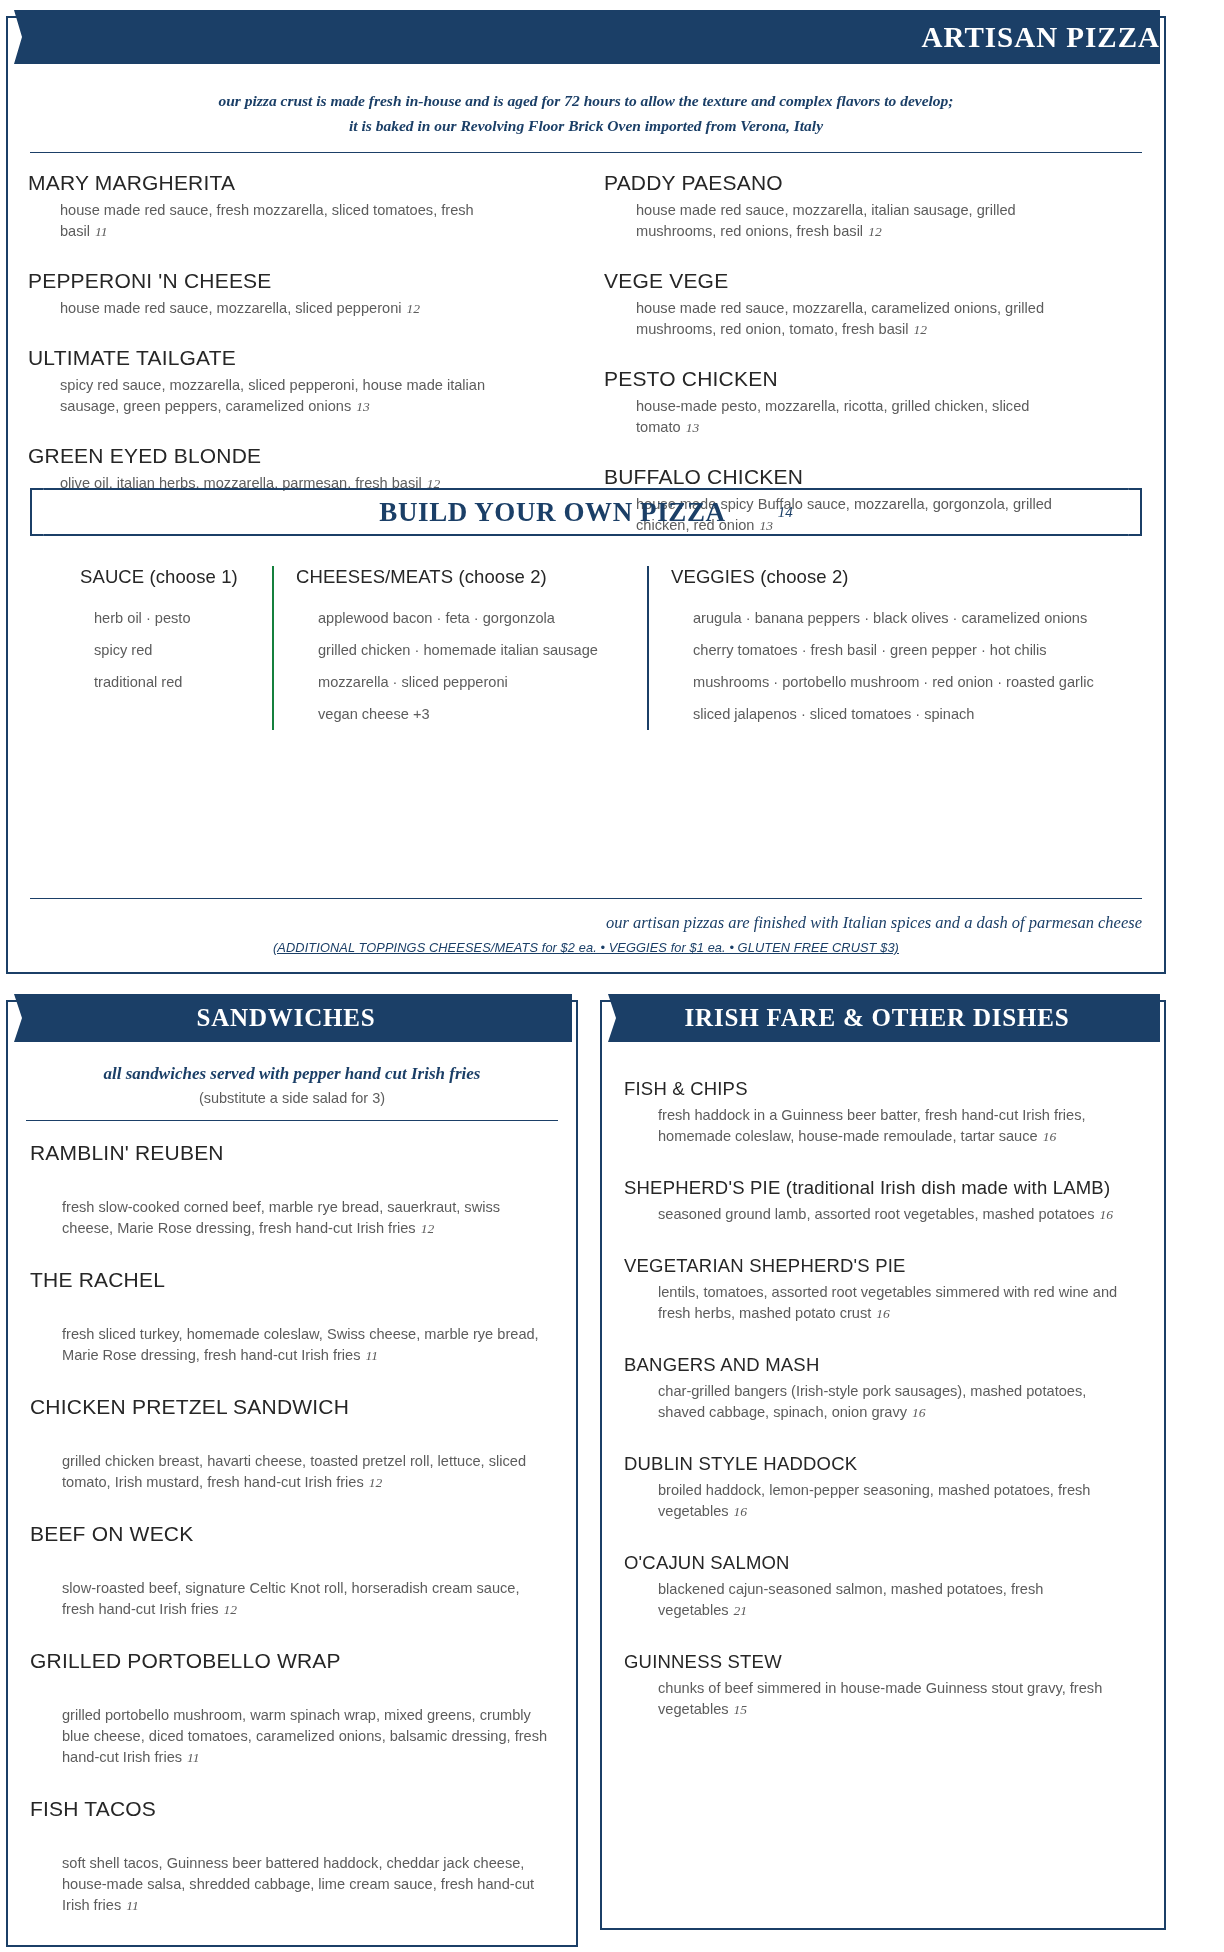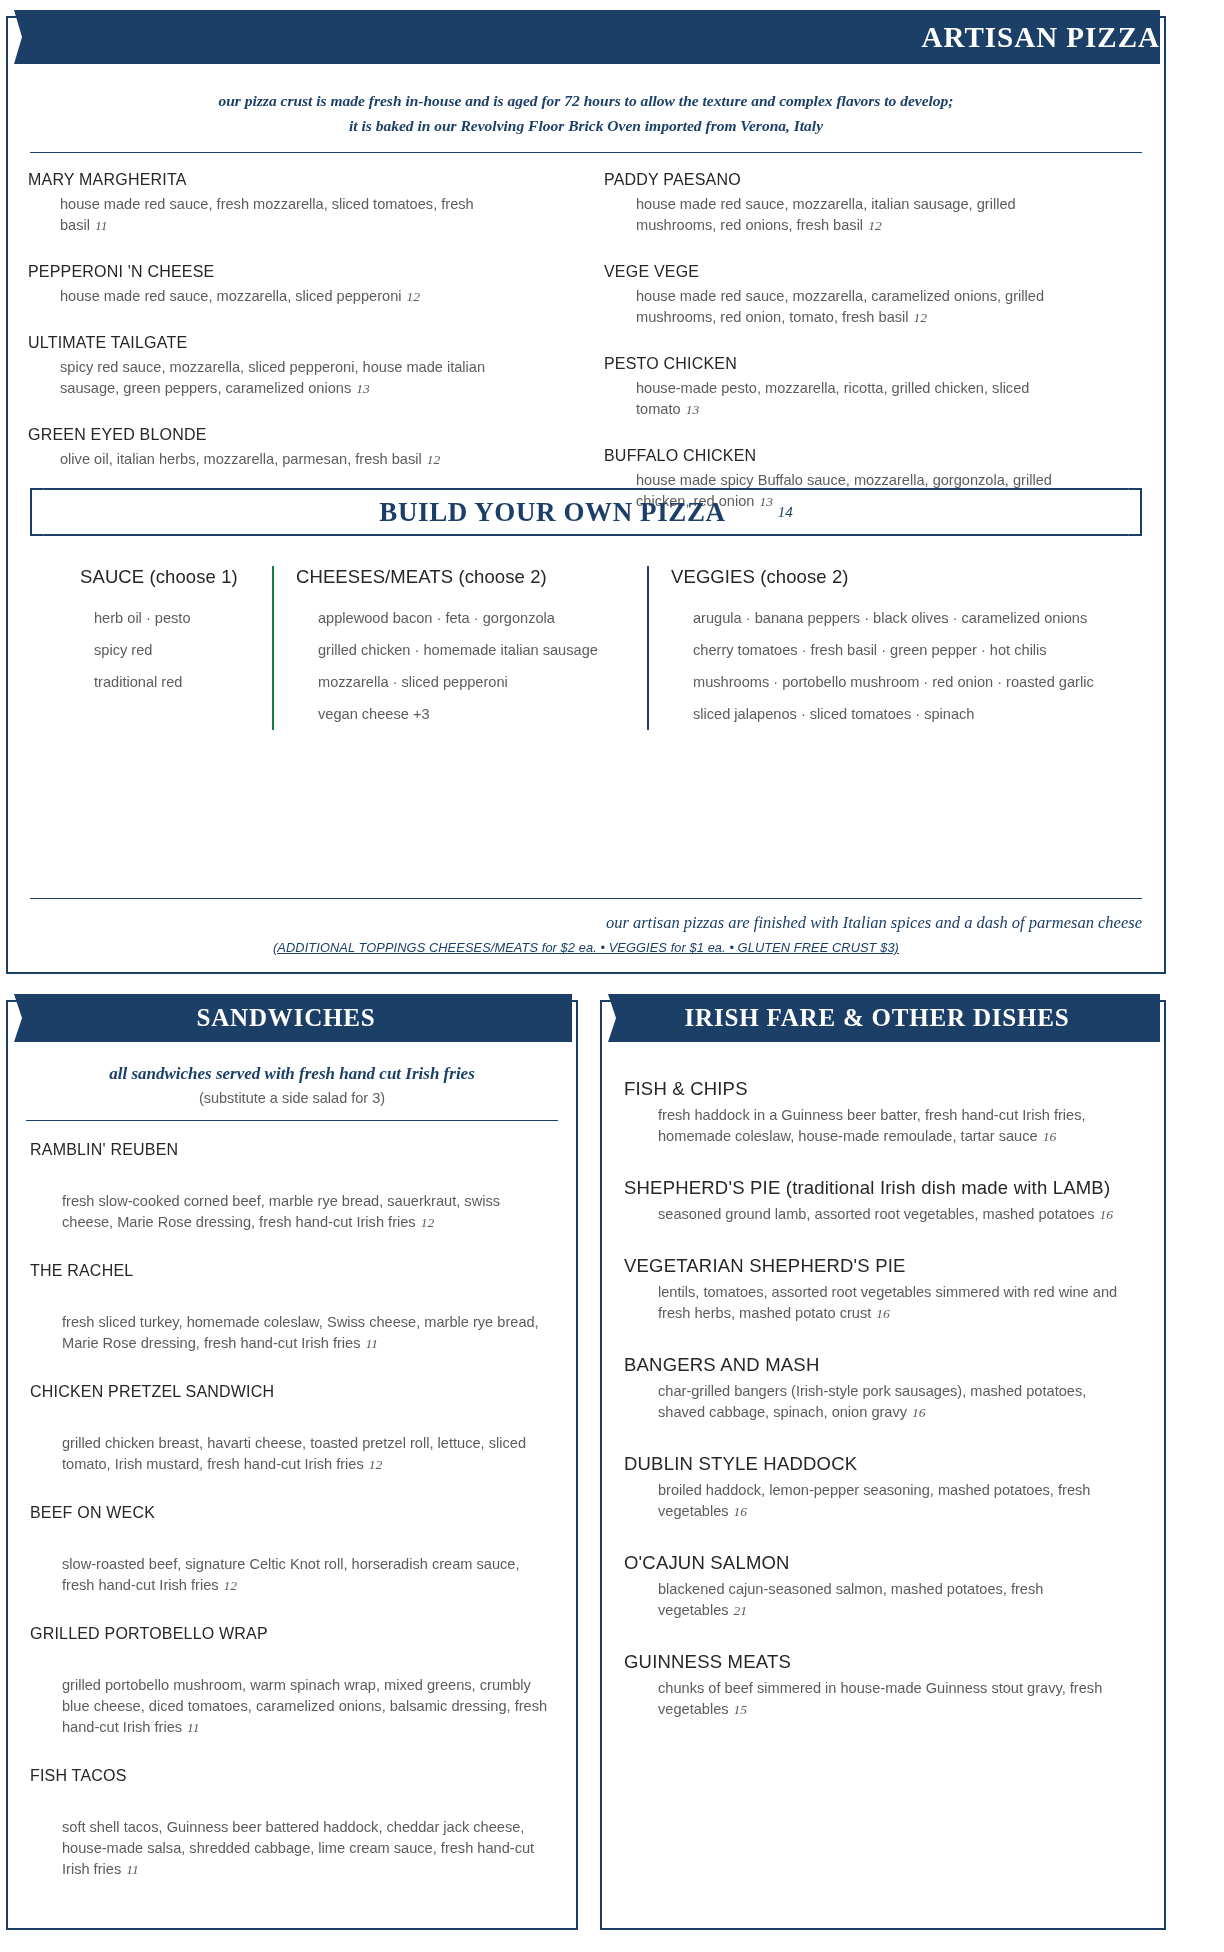--- a/index.html
+++ b/index.html
@@ -80,7 +80,7 @@
   .item:last-child { margin-bottom: 0; }
   .item-name {
     font-family: "Liberation Sans", sans-serif;
-    font-size: 16px;
+    font-size: 21px;
     color: #262626;
     letter-spacing: 0.2px;
     margin-bottom: 5px;

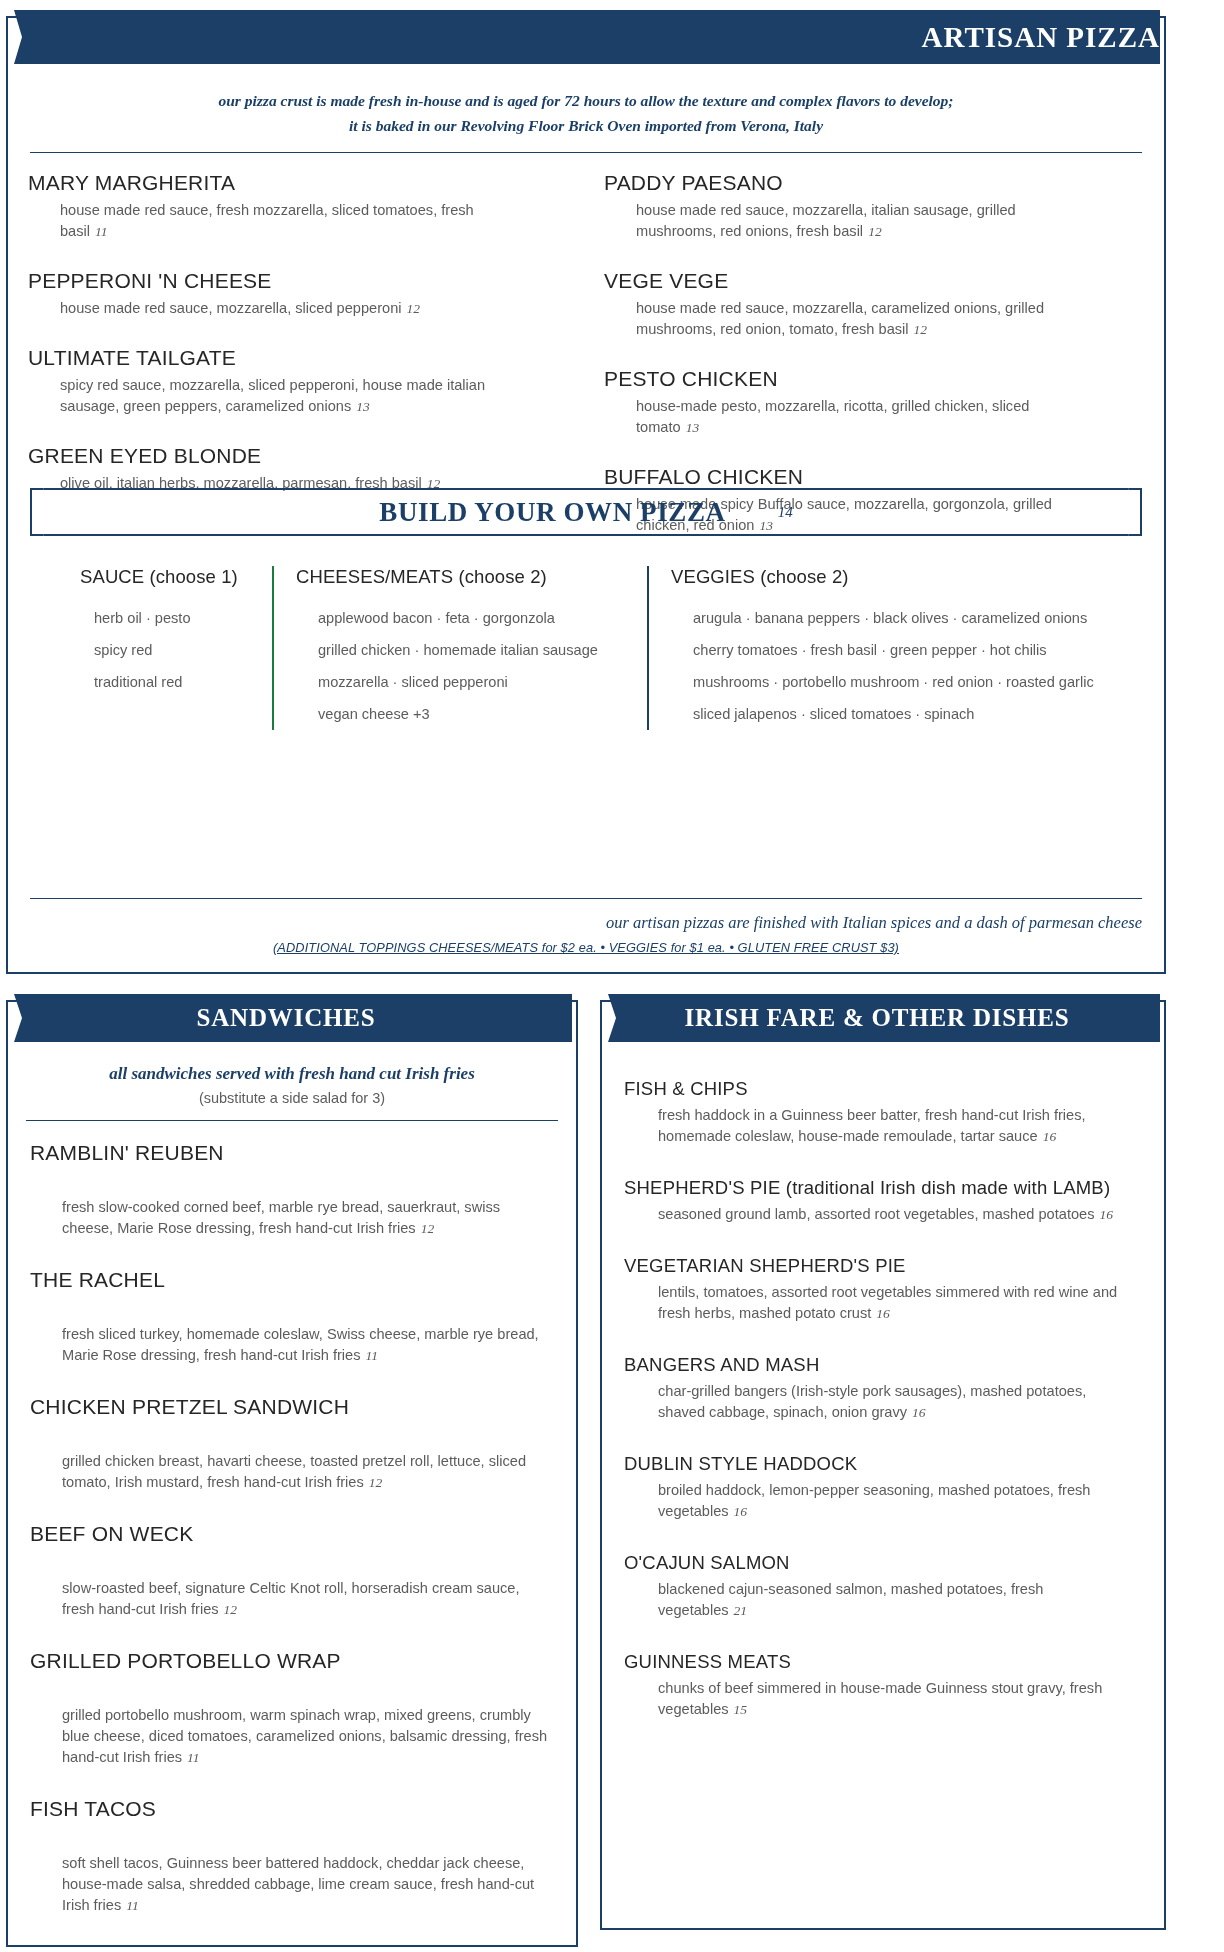--- a/index.html
+++ b/index.html
@@ -376,7 +376,7 @@
       <span>SANDWICHES</span>
     </div>
 
-    <div class="sand-tag">all sandwiches served with fresh hand cut Irish fries</div>
+    <div class="sand-tag">all sandwiches served with pepper hand cut Irish fries</div>
     <div class="sand-sub">(substitute a side salad for 3)</div>
     <hr class="sand-rule">
 

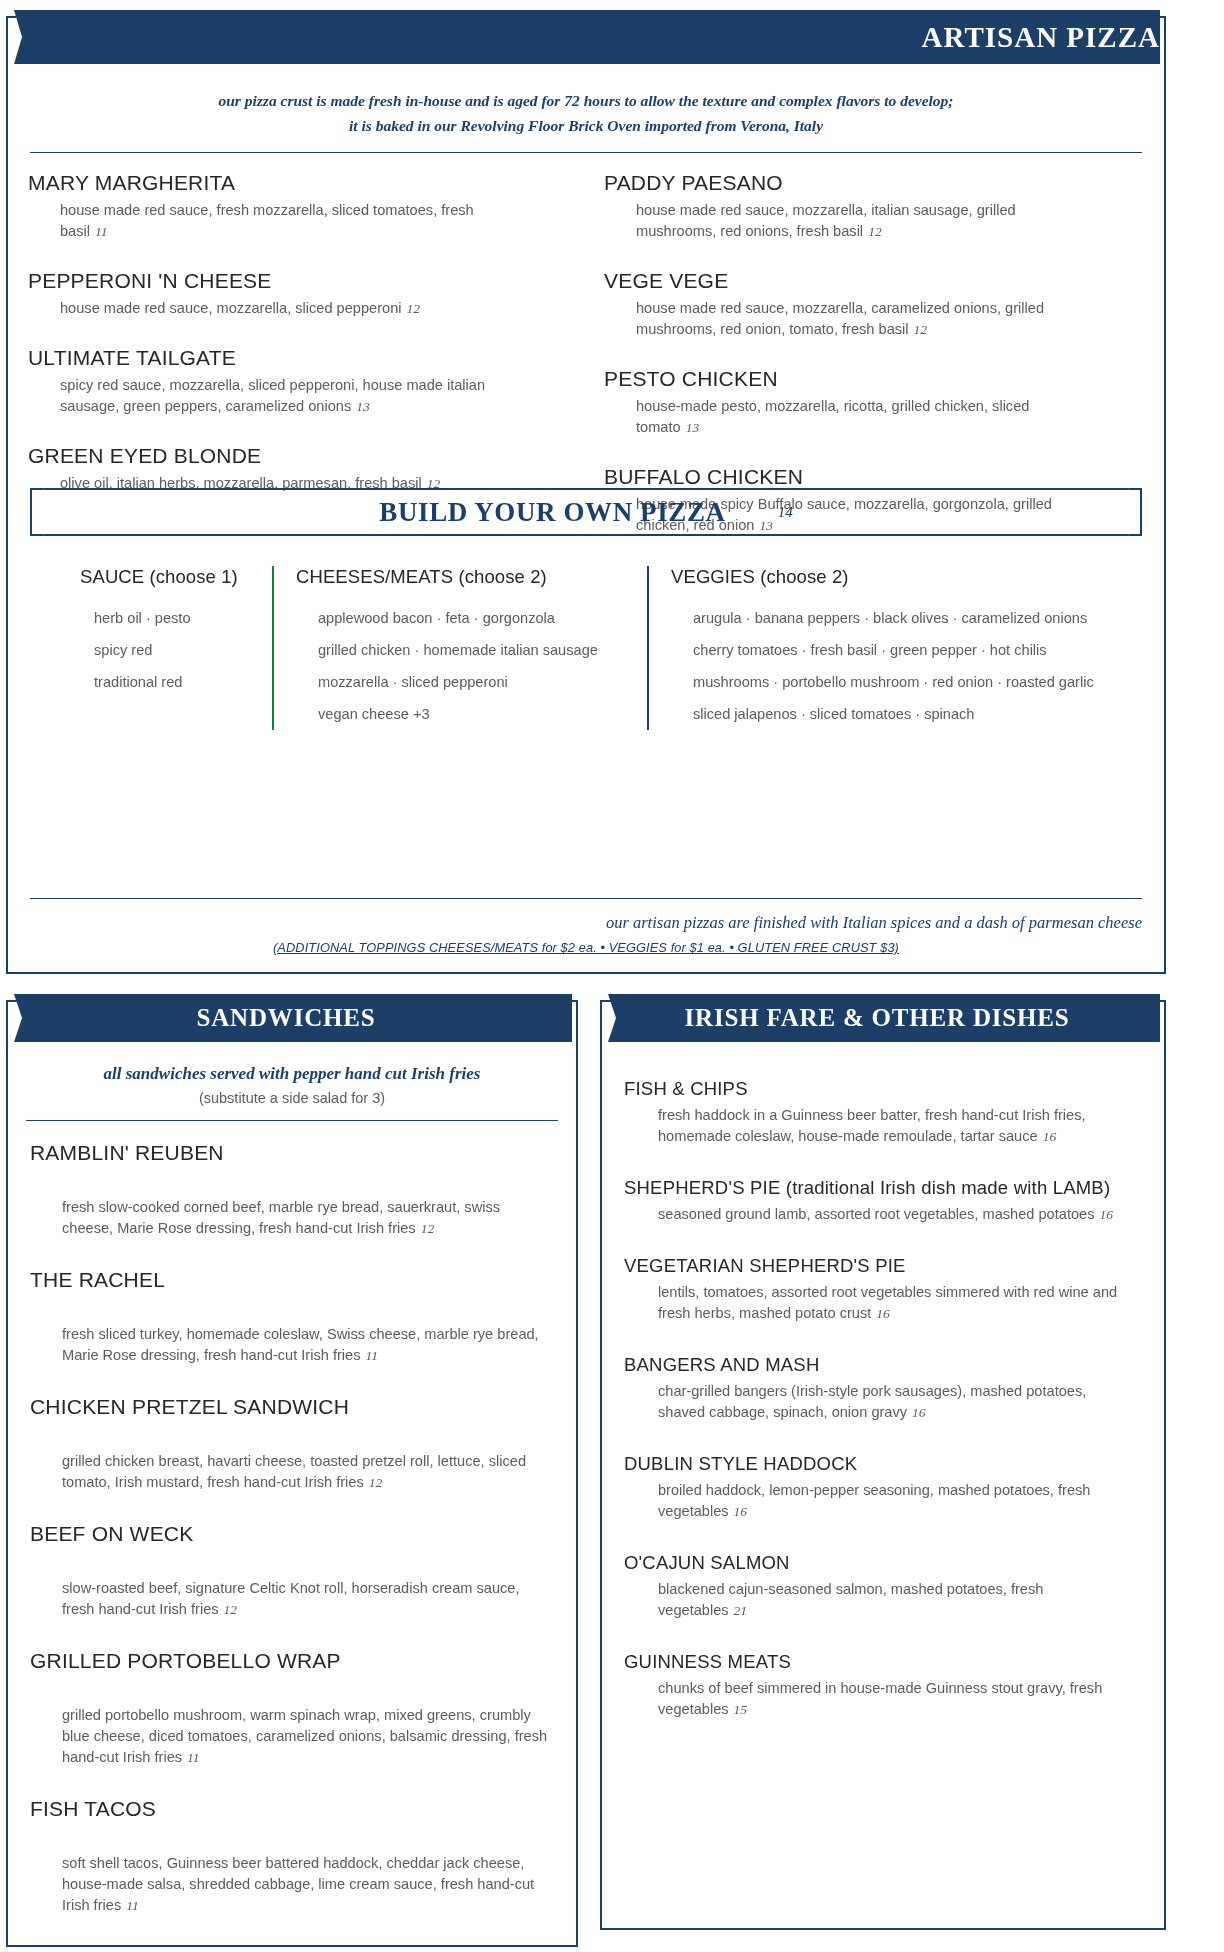--- a/index.html
+++ b/index.html
@@ -453,7 +453,7 @@
       </div>
 
       <div class="item">
-        <div class="item-name">GUINNESS MEATS</div>
+        <div class="item-name">GUINNESS STEW</div>
         <div class="item-desc"><span>chunks of beef simmered in house-made Guinness stout gravy, fresh vegetables</span><span class="price">15</span></div>
       </div>
 

